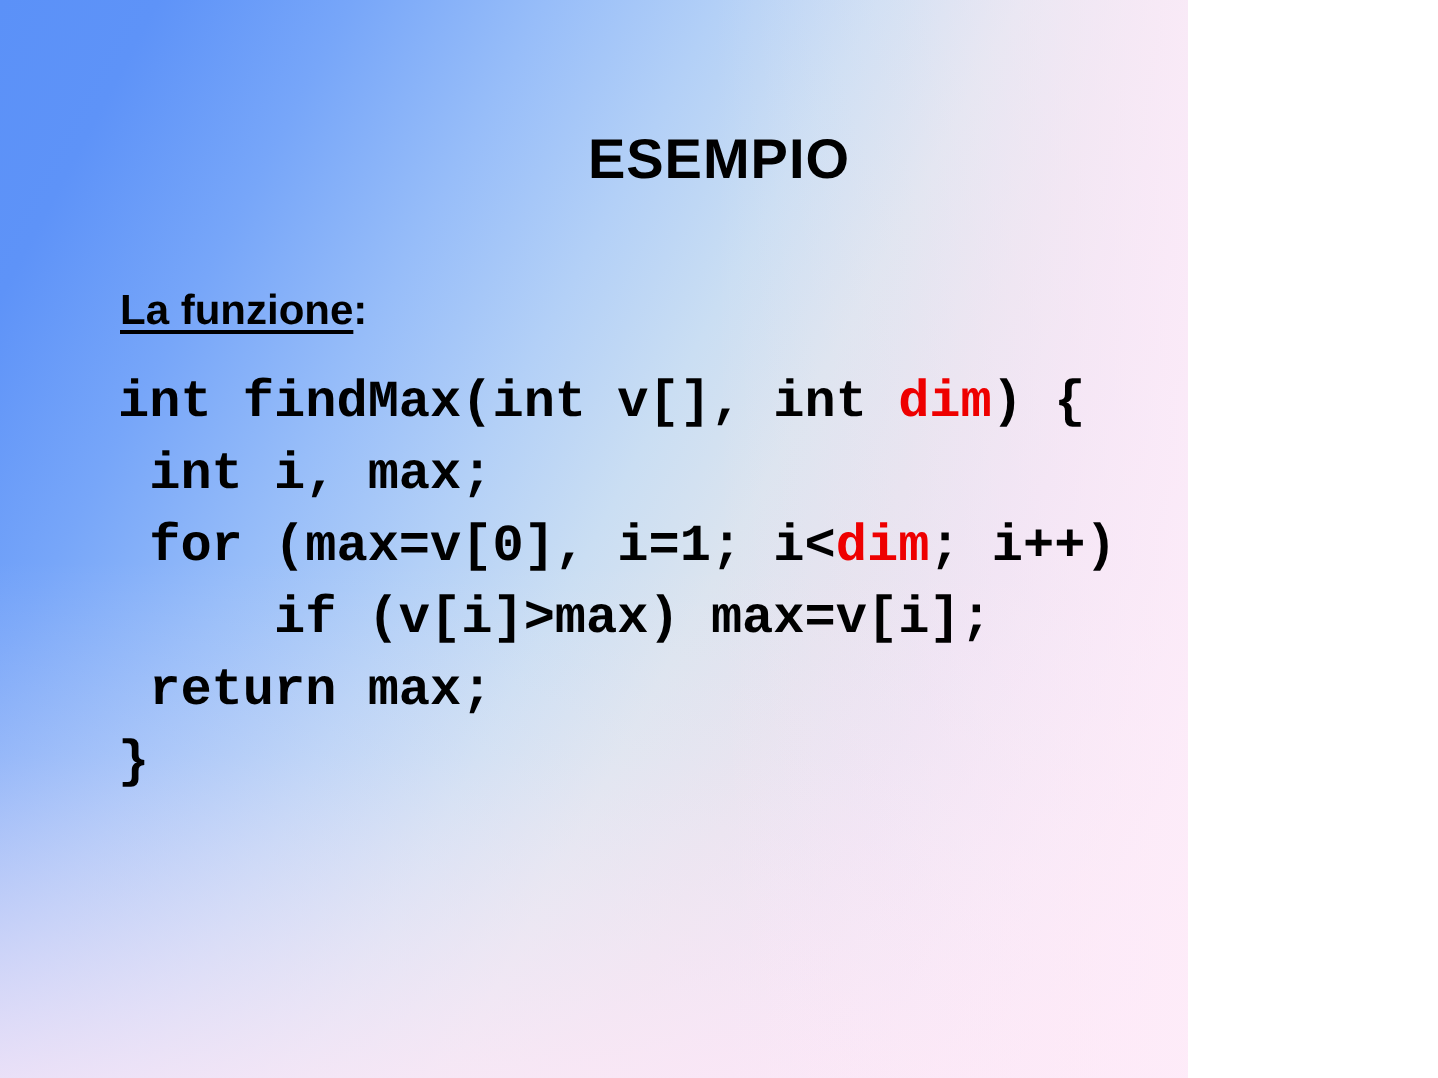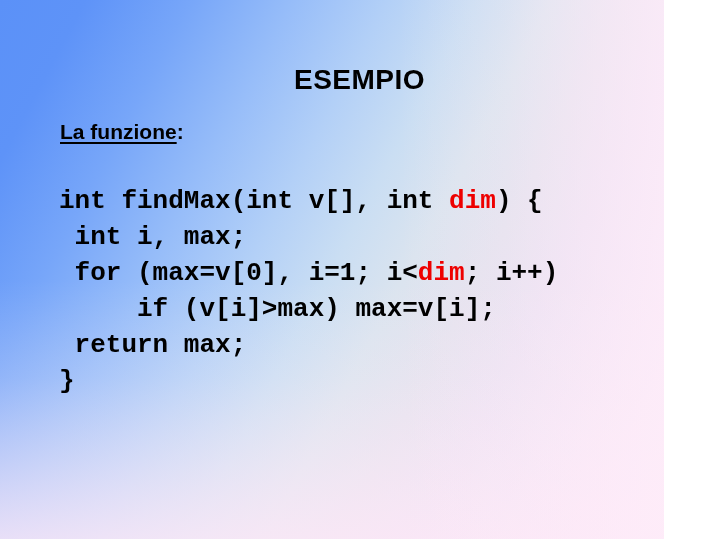--- a/index.html
+++ b/index.html
@@ -15,7 +15,7 @@
 
   .slide {
     position: relative;
-    width: 664px;
+    width: 594px;
     height: 539px;
     overflow: hidden;
     

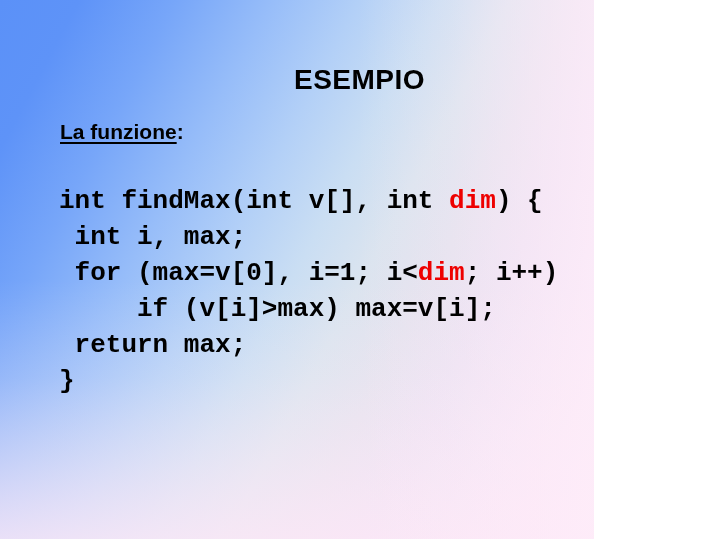--- a/index.html
+++ b/index.html
@@ -83,7 +83,7 @@
 
   .subtitle {
     position: absolute;
-    top: 120px;
+    top: 144px;
     left: 60px;
     font-family: "Liberation Sans", sans-serif;
     font-size: 21px;

